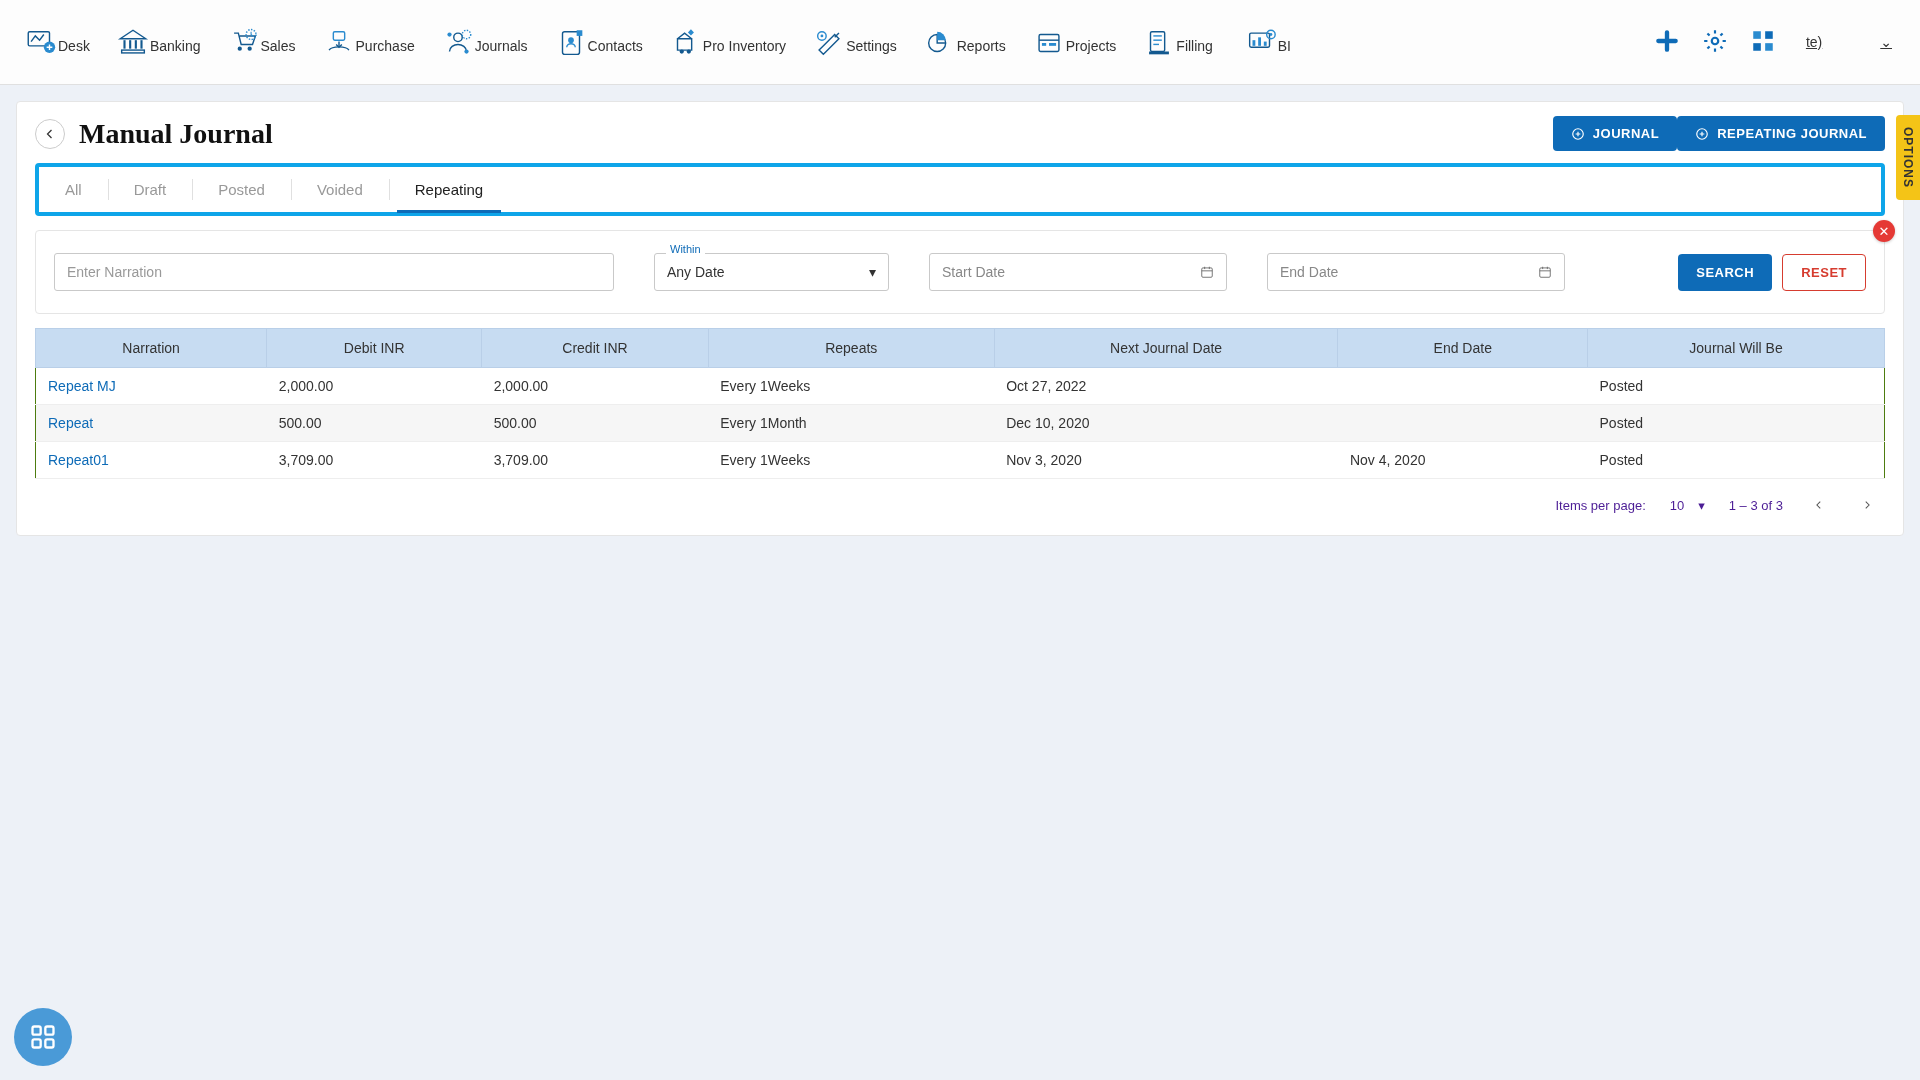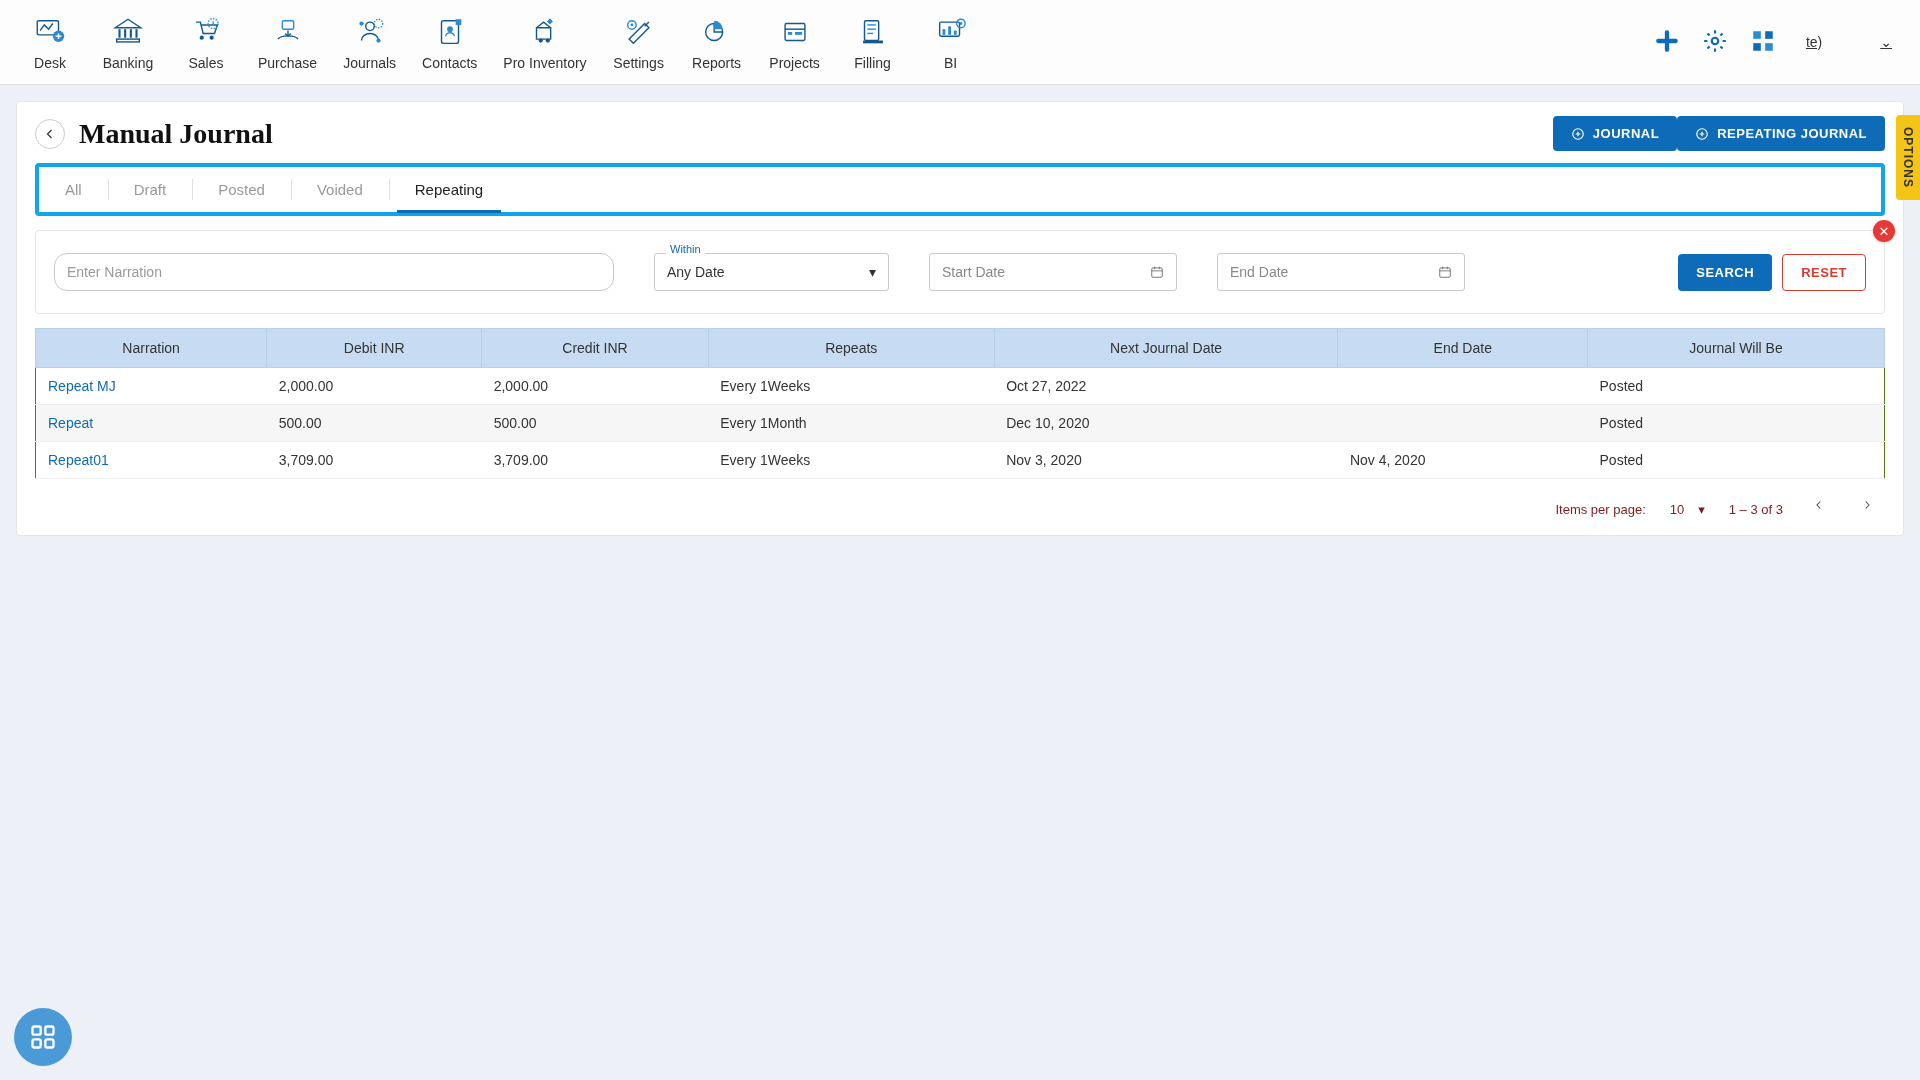--- a/index.html
+++ b/index.html
@@ -25,7 +25,6 @@
 .nav-items { display: flex; gap: 18px; flex: 1; }
 .nav-item {
   display: flex;
-  flex-direction: column;
   align-items: center;
   justify-content: flex-end;
   cursor: pointer;

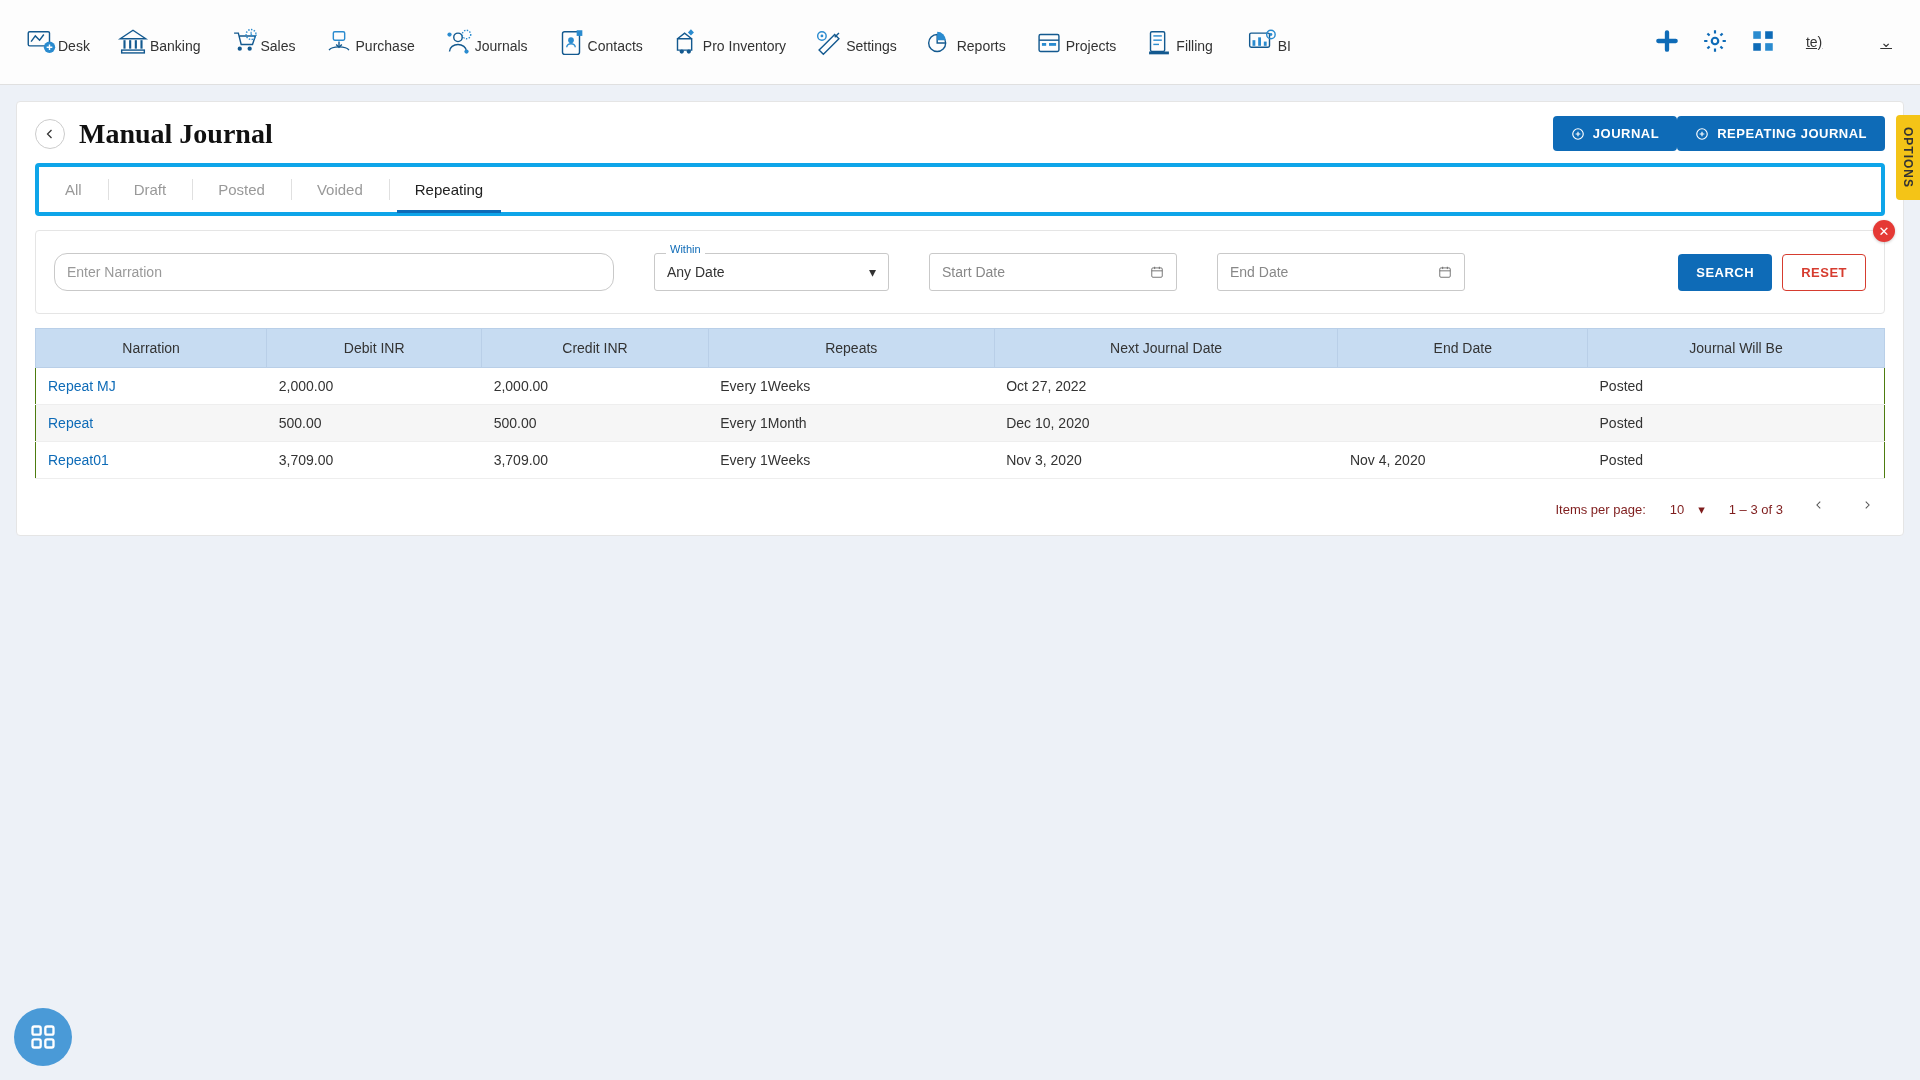--- a/index.html
+++ b/index.html
@@ -135,7 +135,7 @@
 }
 .input {
   border: 1px solid #c9c9c9;
-  border-radius: 13px;
+  border-radius: 3px;
   padding: 10px 12px;
   font-size: 14px;
   width: 560px;

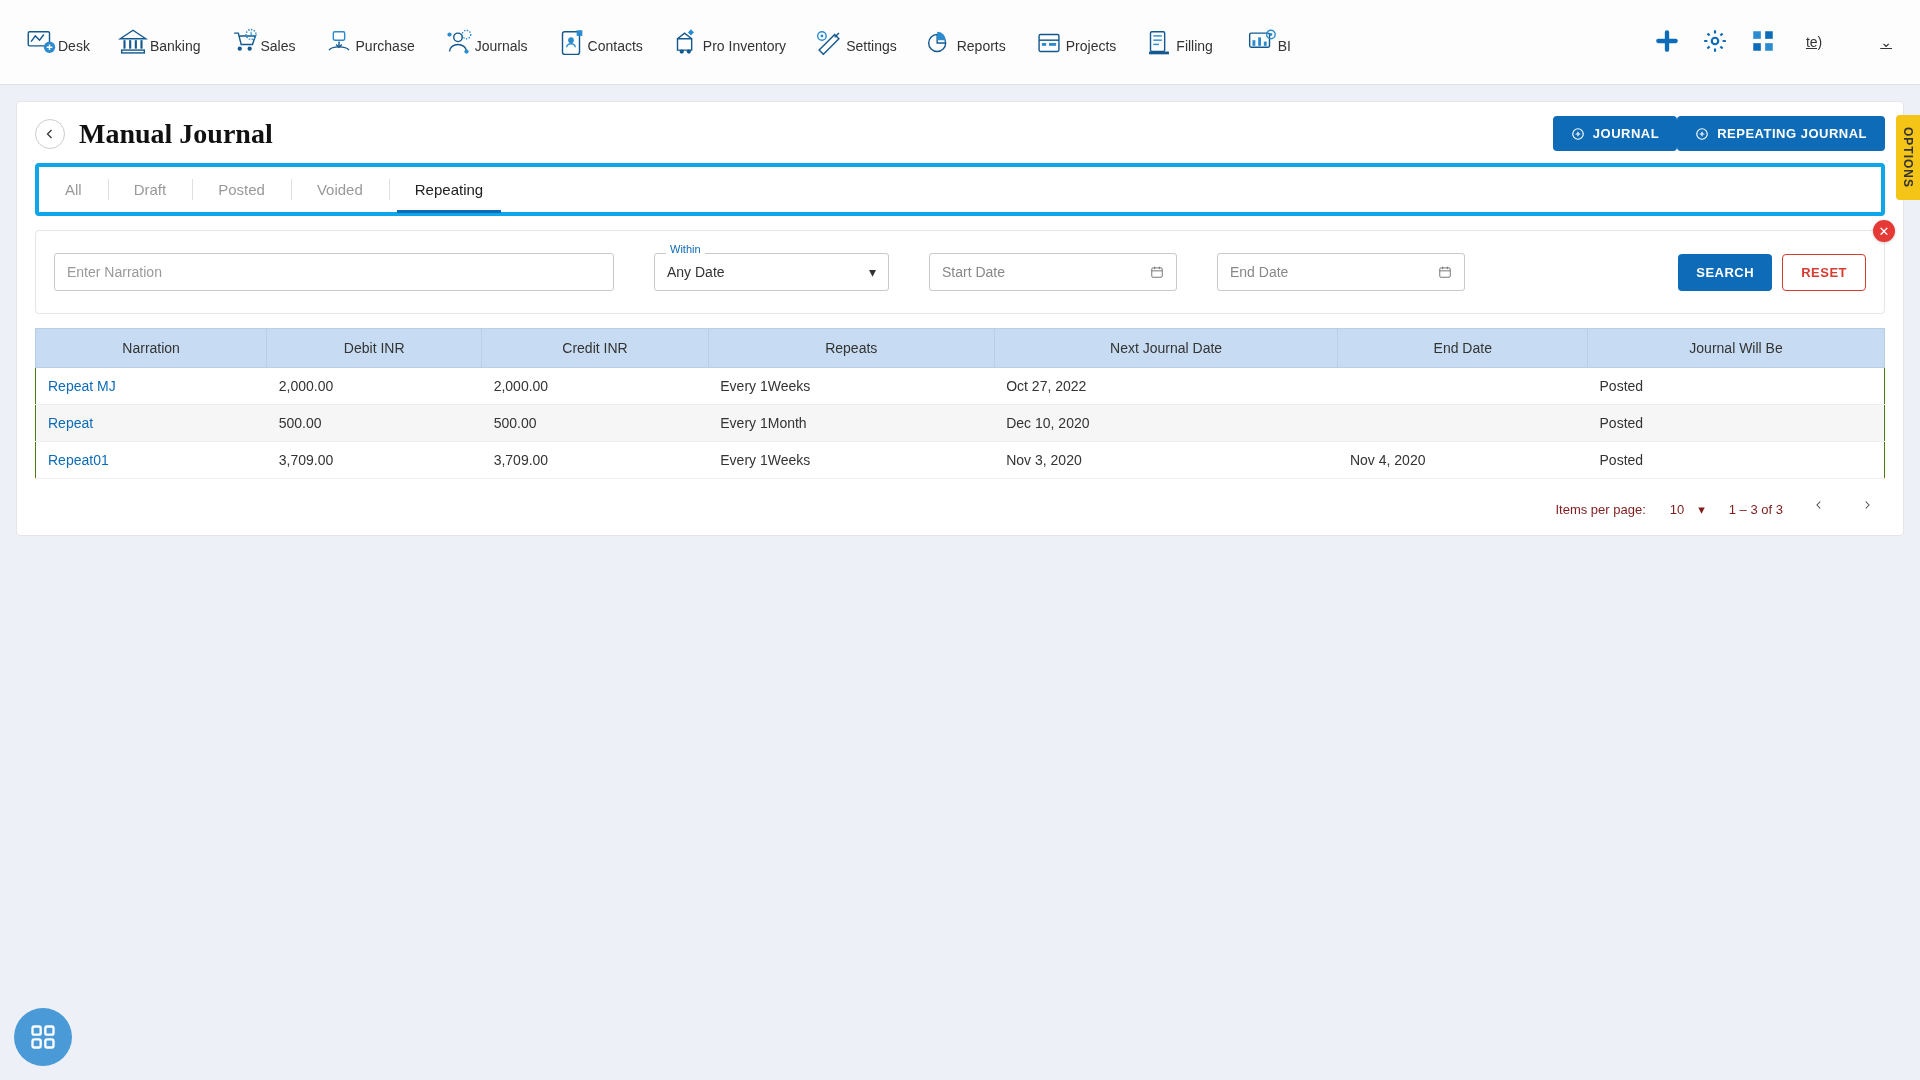--- a/index.html
+++ b/index.html
@@ -164,7 +164,7 @@
   border-radius: 3px;
   padding: 10px 12px;
   font-size: 14px;
-  width: 248px;
+  width: 298px;
   display:flex; justify-content:space-between; align-items:center;
   color:#888;
 }

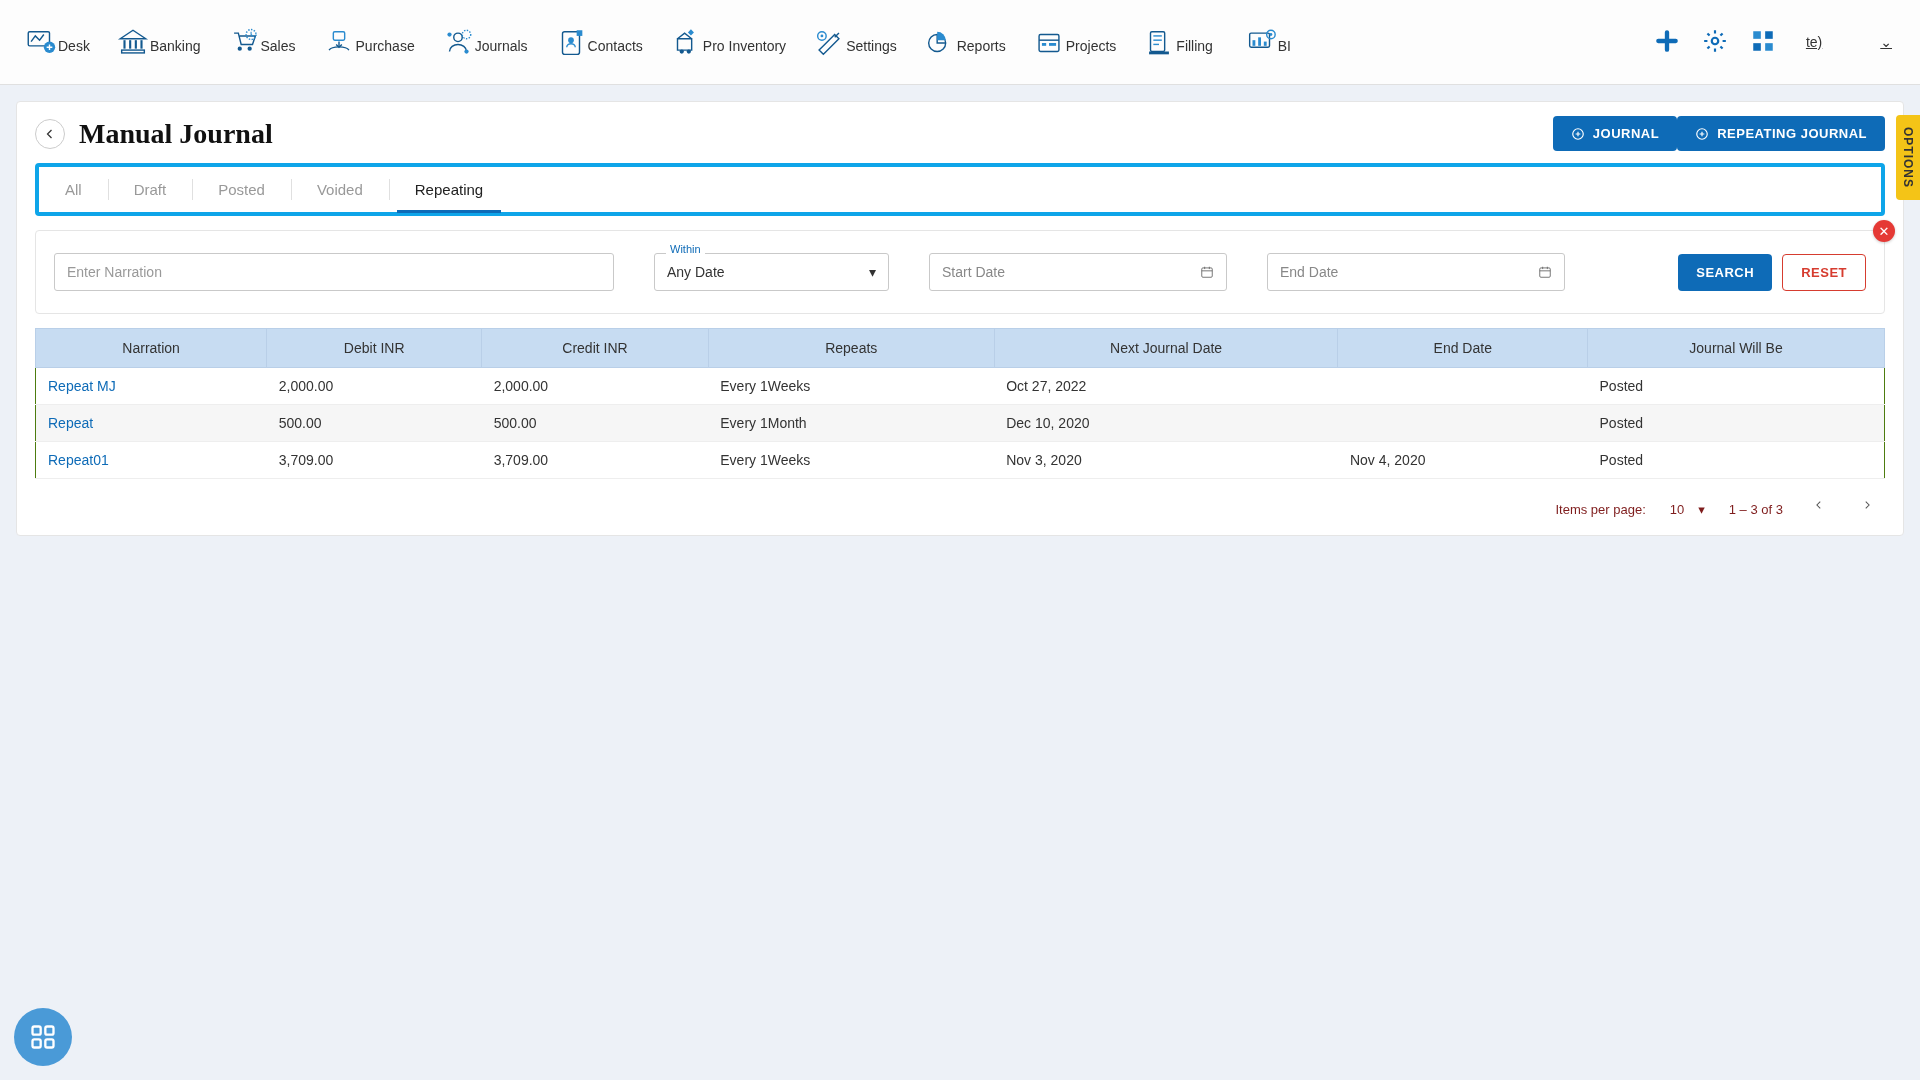--- a/index.html
+++ b/index.html
@@ -207,8 +207,8 @@
 
 
 .pagination {
-  display:flex; align-items:flex-end; justify-content:flex-end;
-  gap: 24px; padding: 14px 6px 0; color:#7f1d1d; font-size:13px;
+  display:flex; align-items:center; justify-content:flex-end;
+  gap: 24px; padding: 14px 6px 0; color:#4c1d95; font-size:13px;
 }
 .pager-btn {
   width:24px; height:24px; display:flex; align-items:center; justify-content:center;

